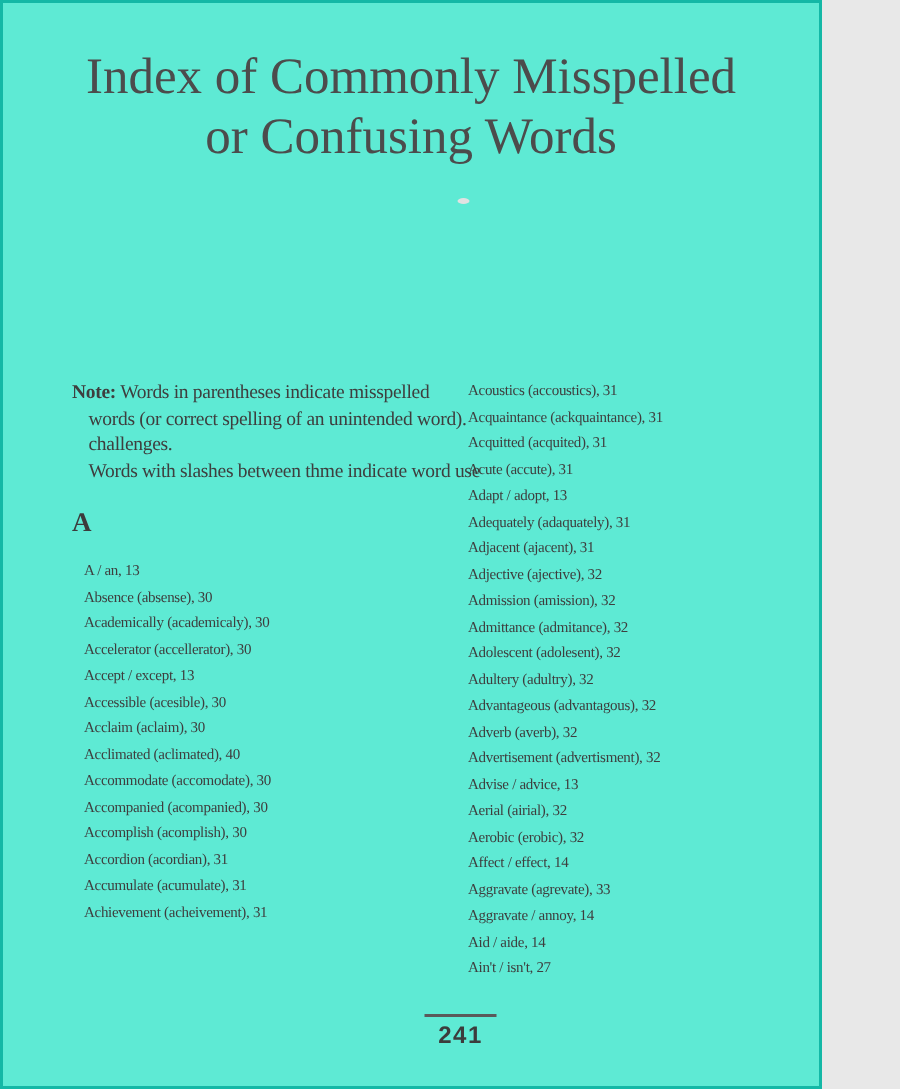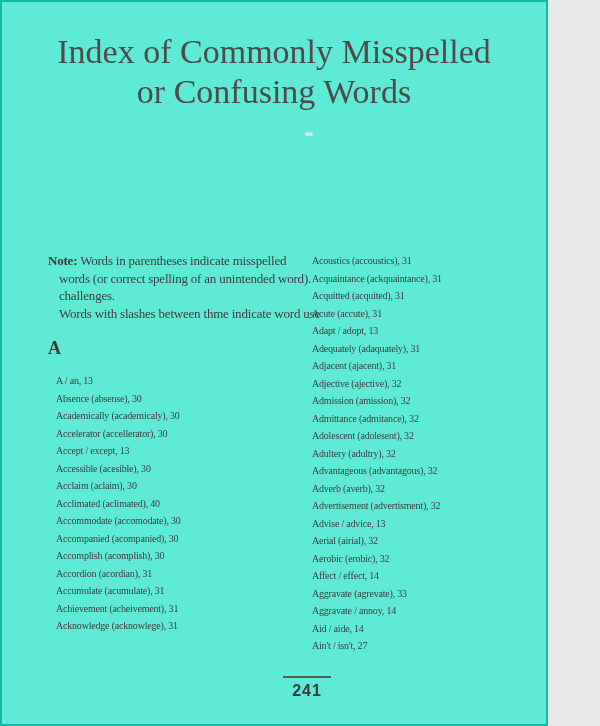--- a/index.html
+++ b/index.html
@@ -123,7 +123,6 @@
       <div>Accordion (acordian), 31</div>
       <div>Accumulate (acumulate), 31</div>
       <div>Achievement (acheivement), 31</div>
-      <div>Acknowledge (acknowlege), 31</div>
     </div>
 
   <div class="col col-right">

